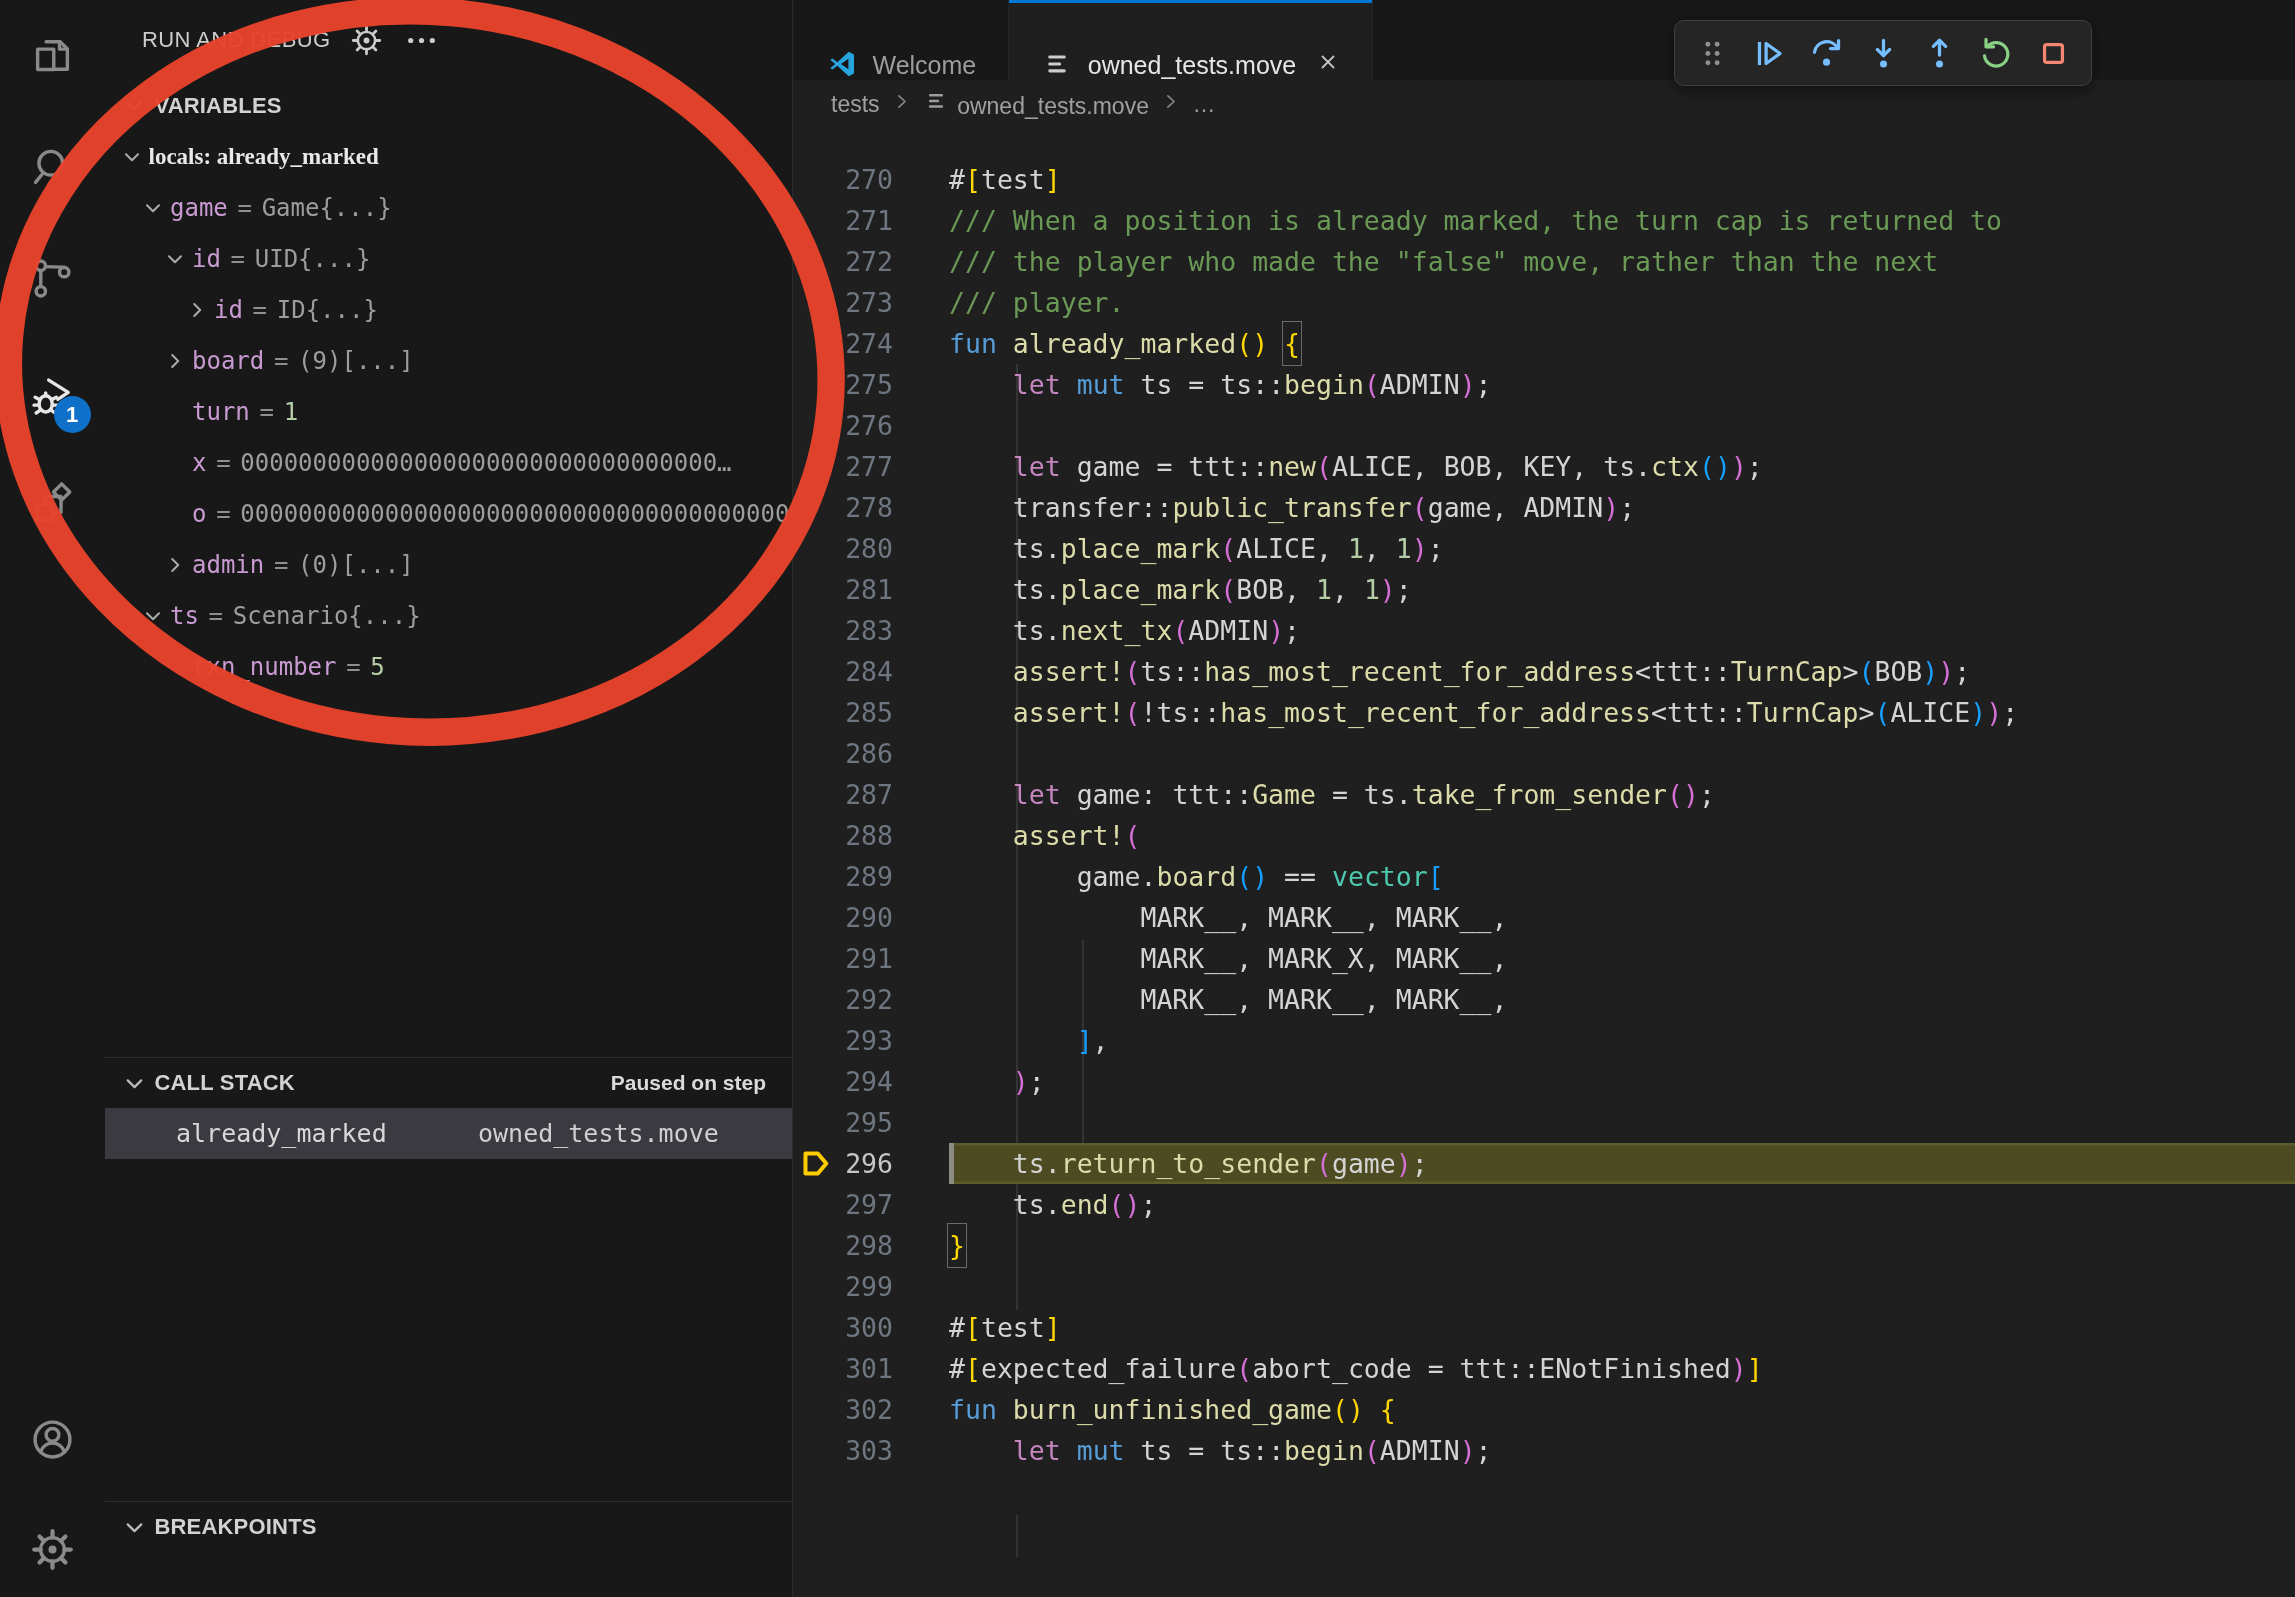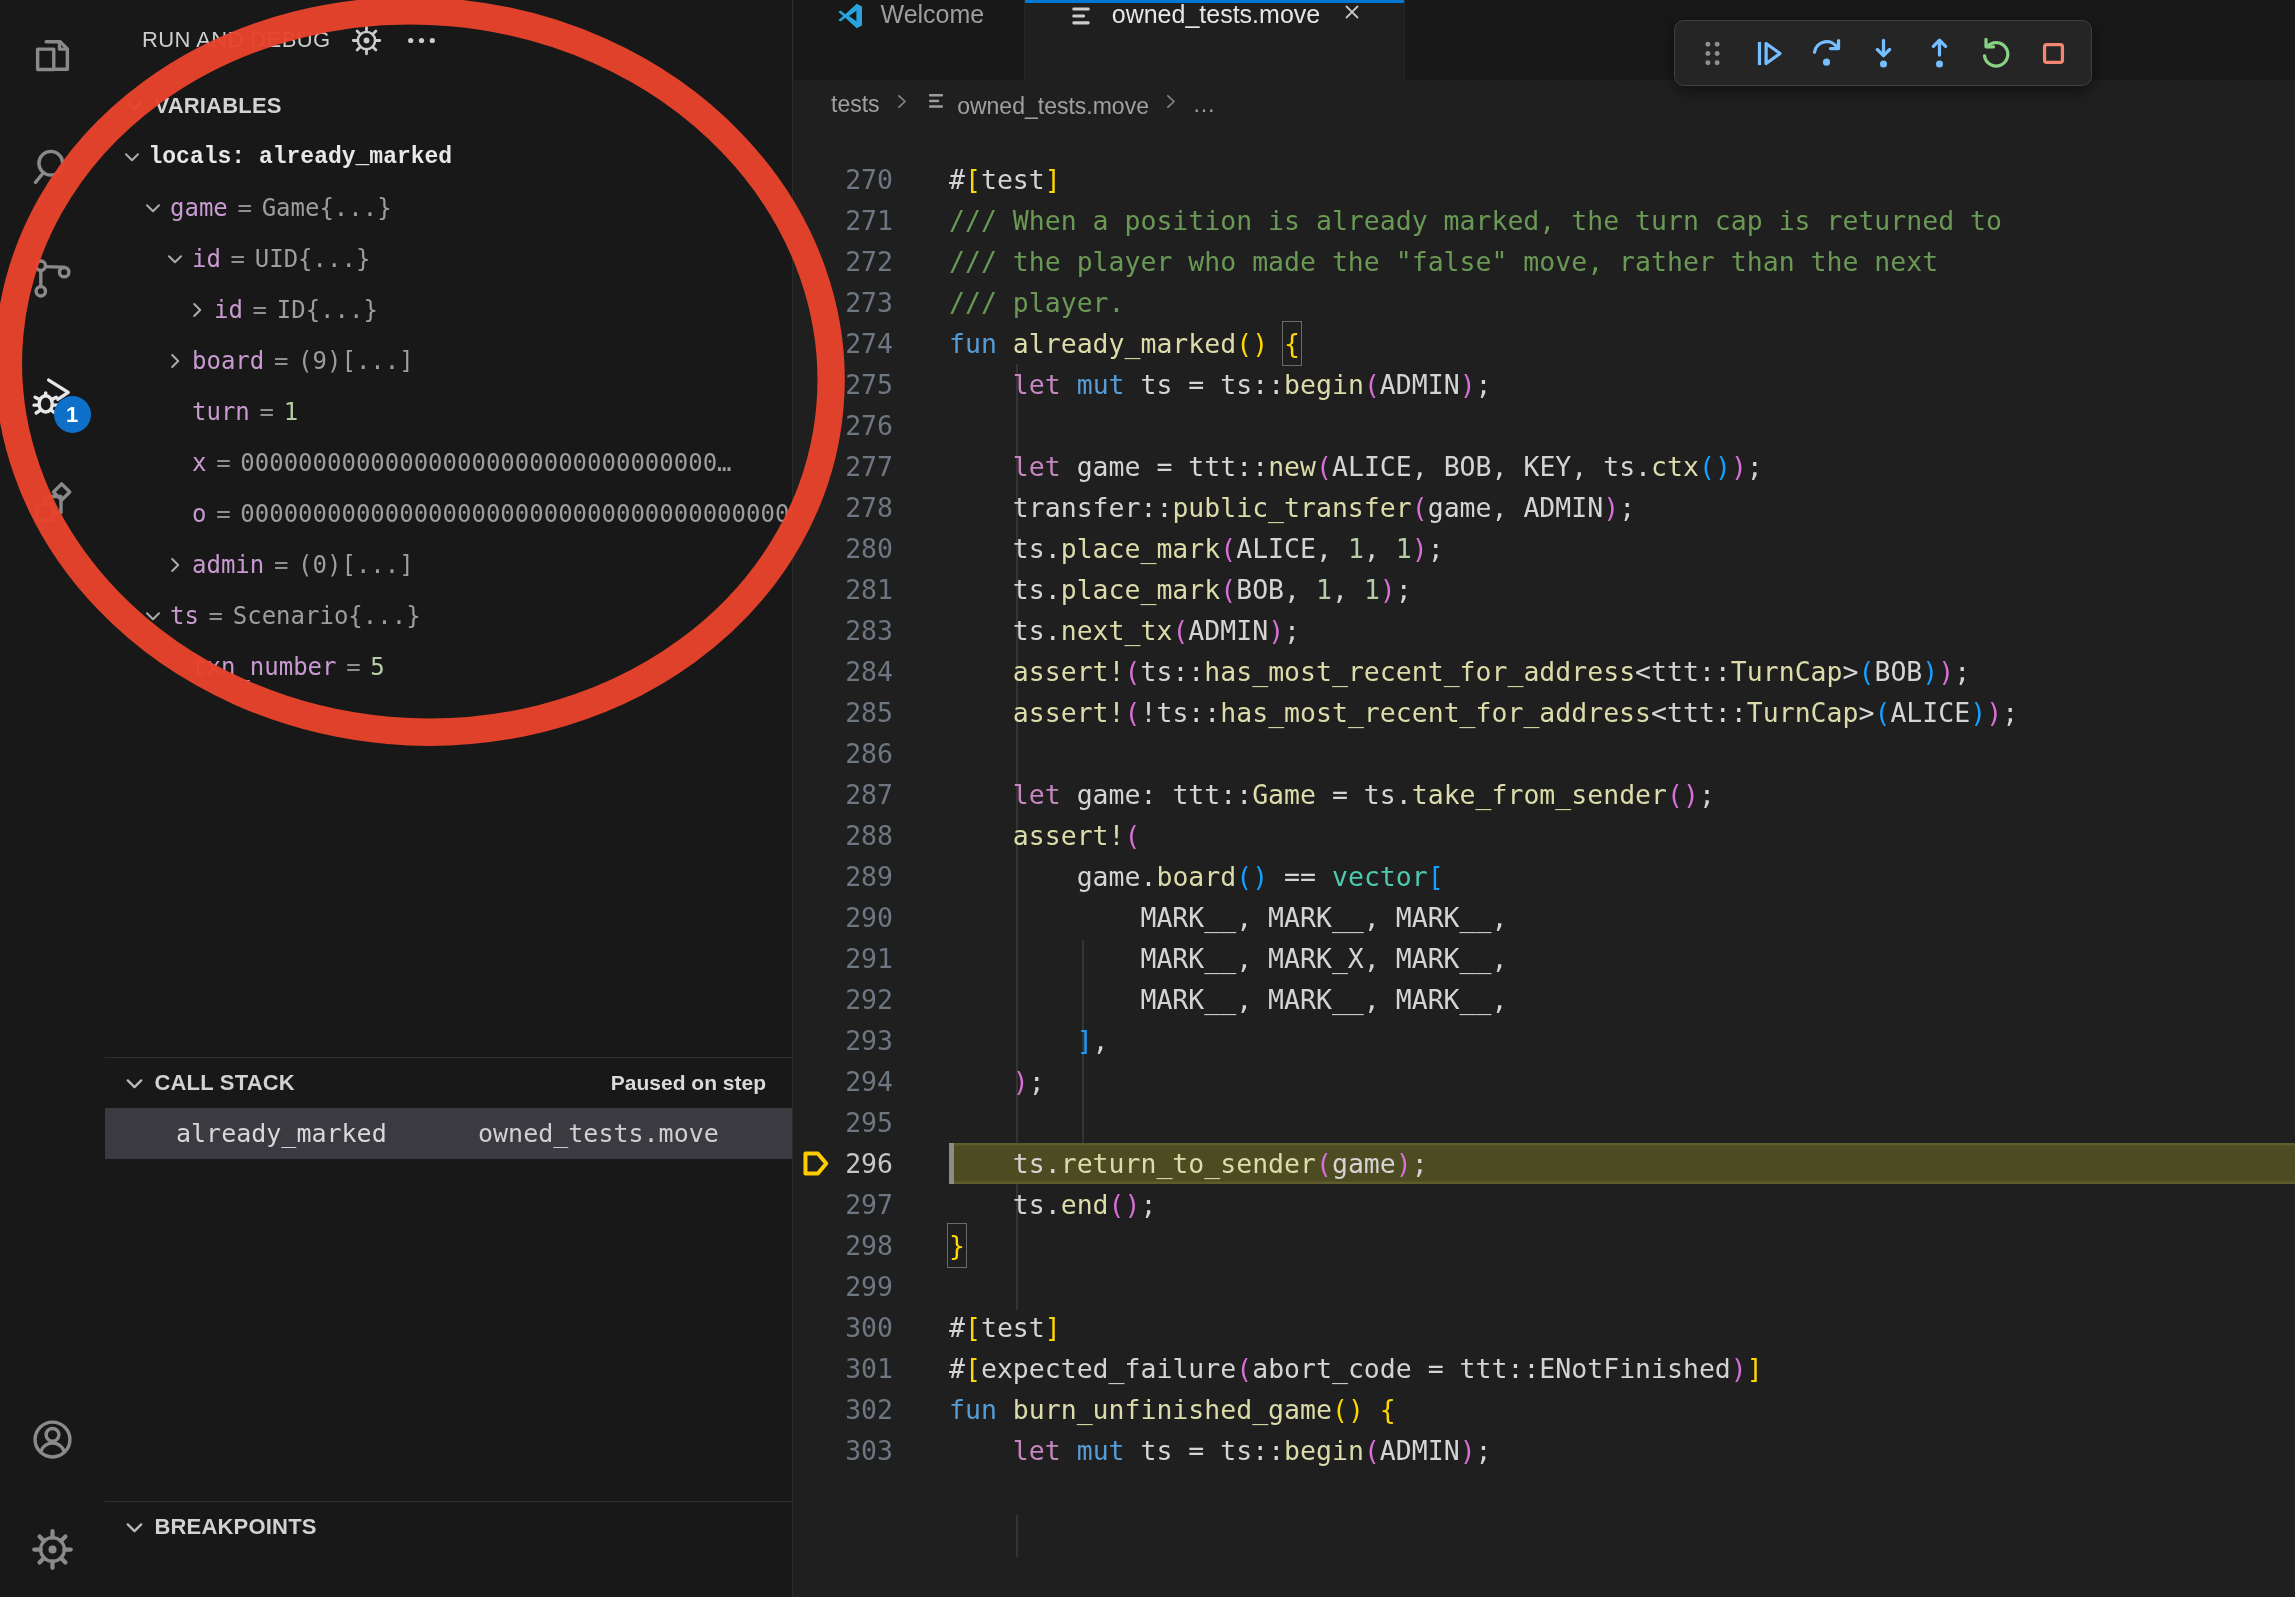--- a/index.html
+++ b/index.html
@@ -57,7 +57,7 @@
   
   .editor{position:absolute;left:794px;top:0;right:0;height:100%;background:var(--bg-editor)}
   .tabs{display:flex;height:80px;background:var(--bg-dark)}
-  .tab{position:relative;display:flex;align-items:flex-start;gap:14.5px;padding:0 40px;font-size:25px;color:#9d9d9d;background:var(--bg-dark);border-right:0.8px solid #252526;cursor:pointer}
+  .tab{position:relative;display:flex;align-items:flex-end;gap:14.5px;padding:0 32px;font-size:25px;color:#9d9d9d;background:var(--bg-dark);border-right:0.8px solid #252526;cursor:pointer}
   .tab .ticon svg{width:32px;height:32px;display:block}
   .tab.active{background:var(--bg-editor);color:#e6e6e6}
   .tab.active::before{content:"";position:absolute;left:0;top:0;right:0;height:3.2px;background:var(--c-accent_blue,#0078d4)}

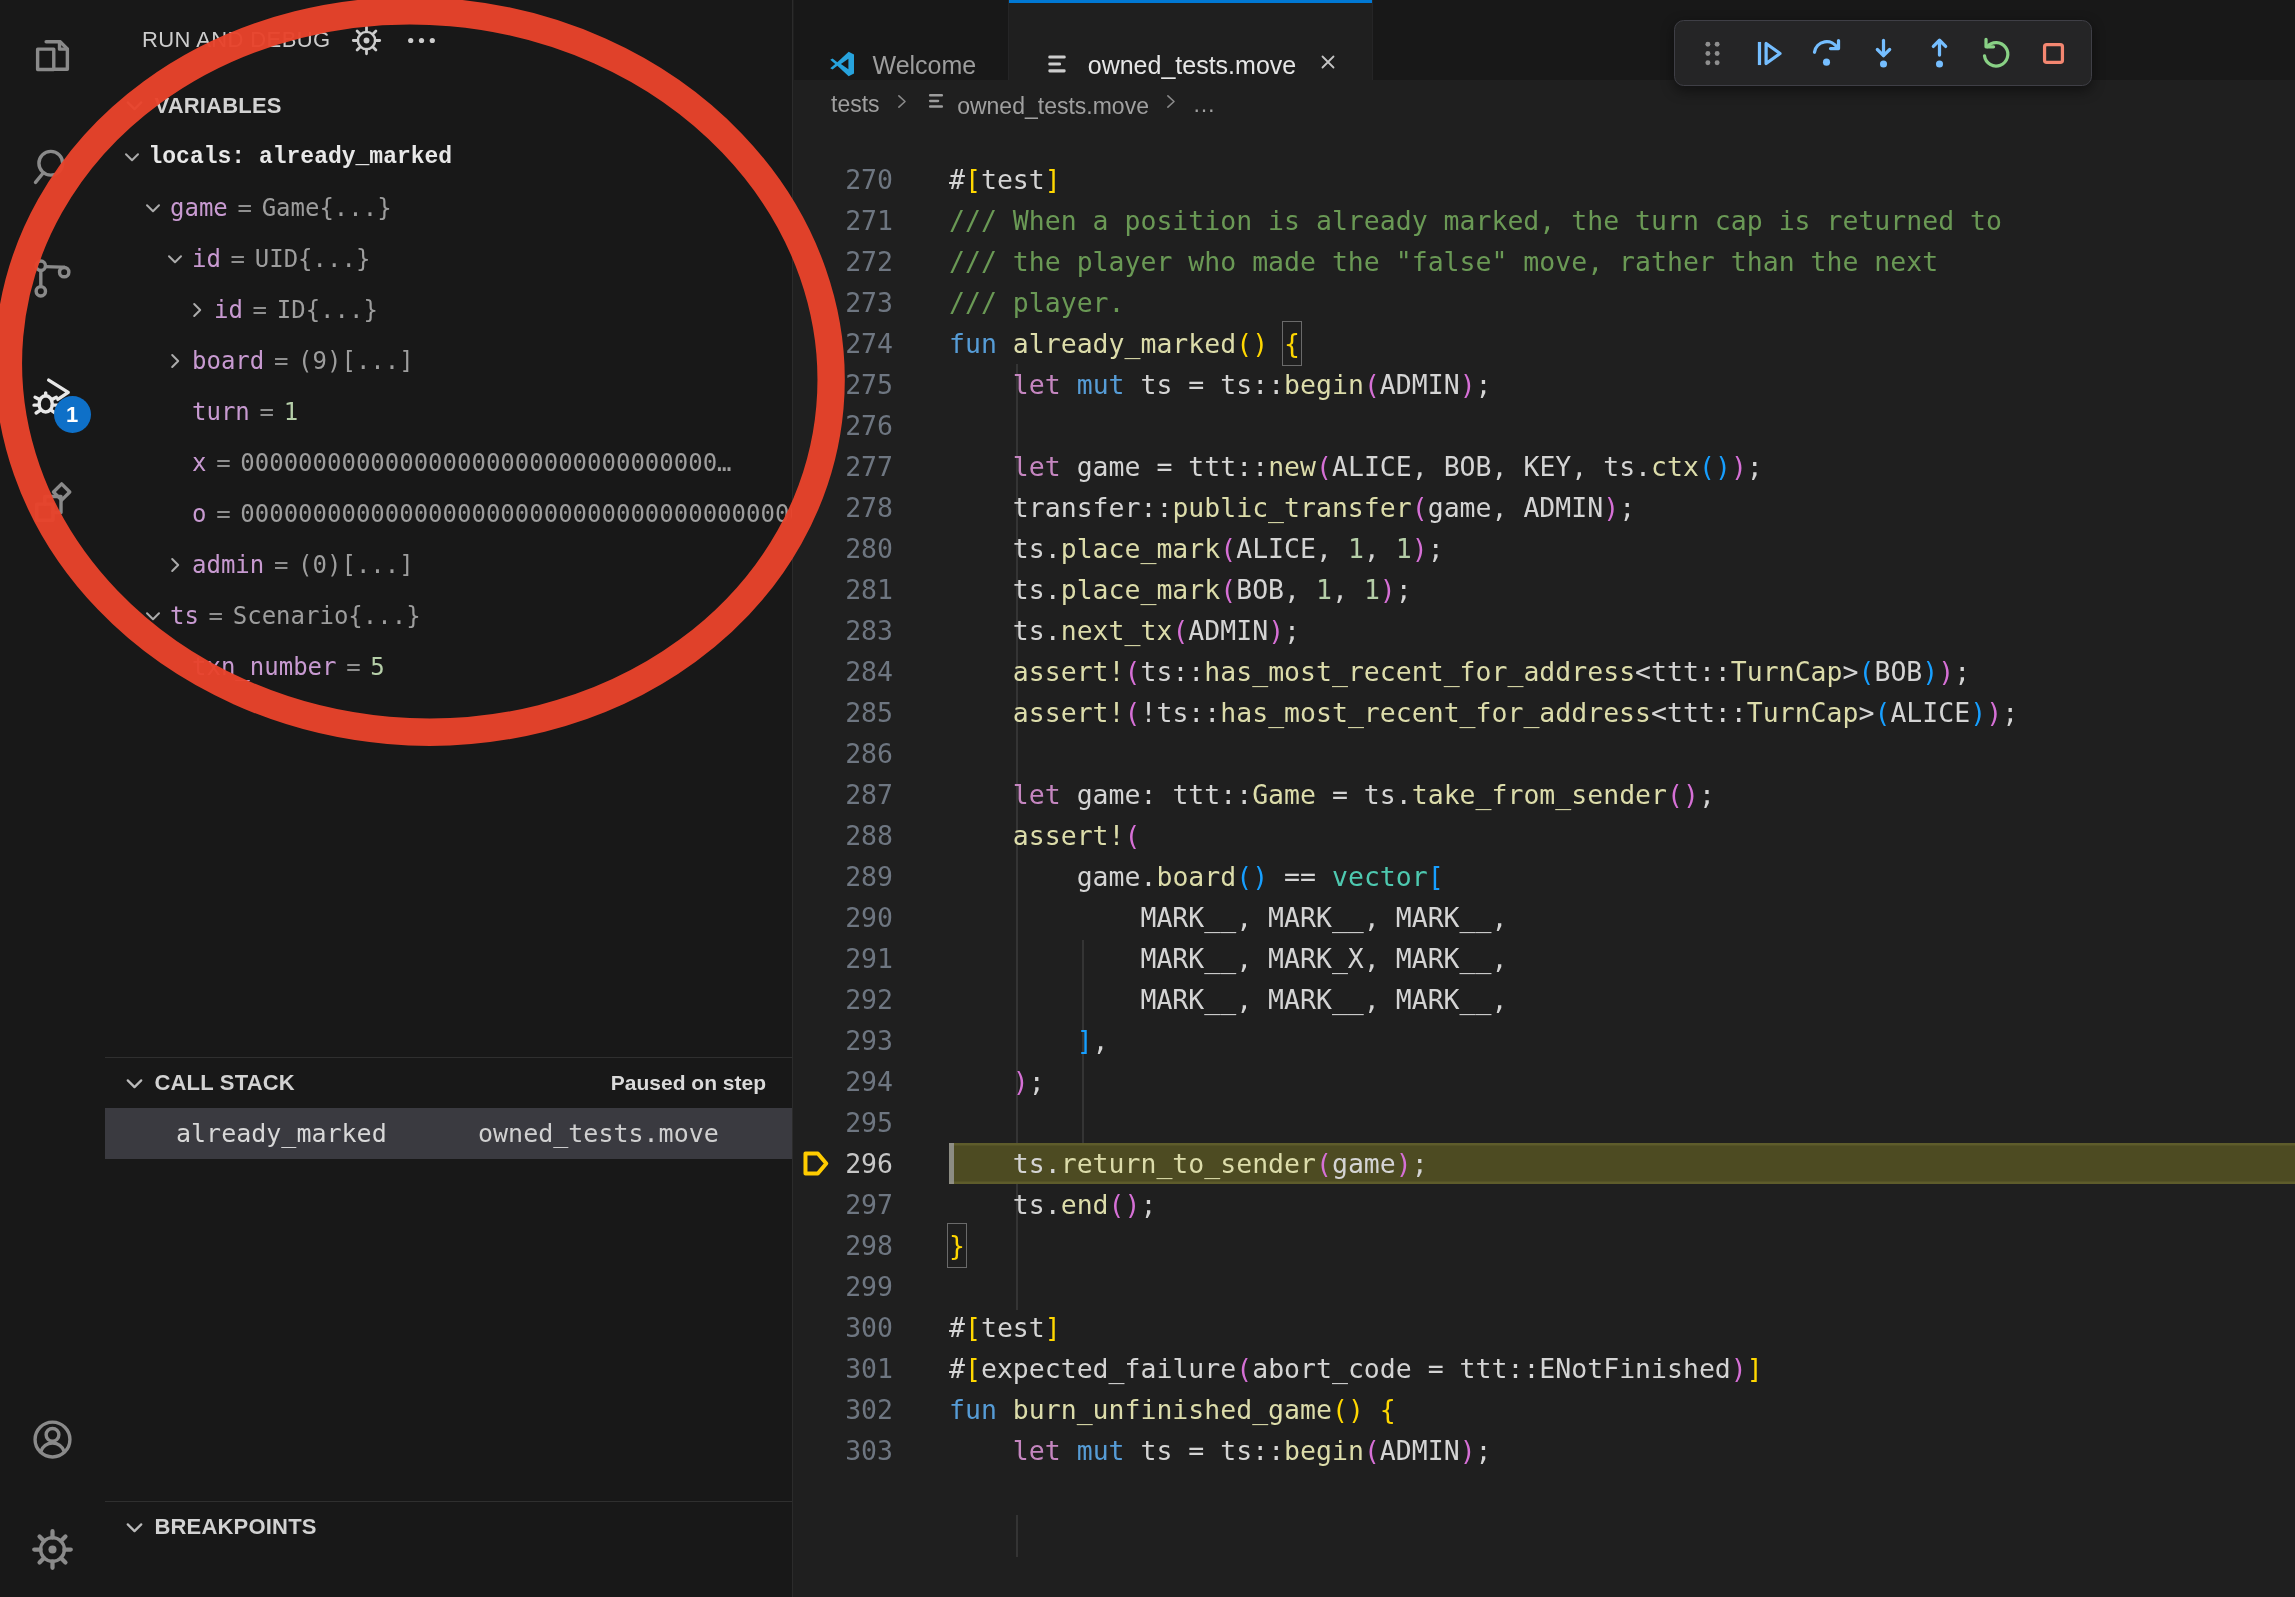--- a/index.html
+++ b/index.html
@@ -43,7 +43,7 @@
   .vchev{width:29px;height:24px;flex:none;color:#ababab}
   .vchev svg{width:24px;height:24px}
   .vname{color:var(--c-var_name_pink,#c89ad1)}
-  .vname.bold{font-family:Liberation Mono, monospace;font-weight:bold;color:#e8e8e8;font-size:23px}
+  .vname.bold{font-family:Liberation Serif, serif;font-weight:bold;color:#e8e8e8;font-size:23px}
   .veq{color:#8f8f8f;margin:0 9.7px}
   .vval{color:var(--c-var_value_grey,#9d9d9d);overflow:hidden;flex:1}
   .vval.num{color:var(--c-number_green,#b5cea8)}

